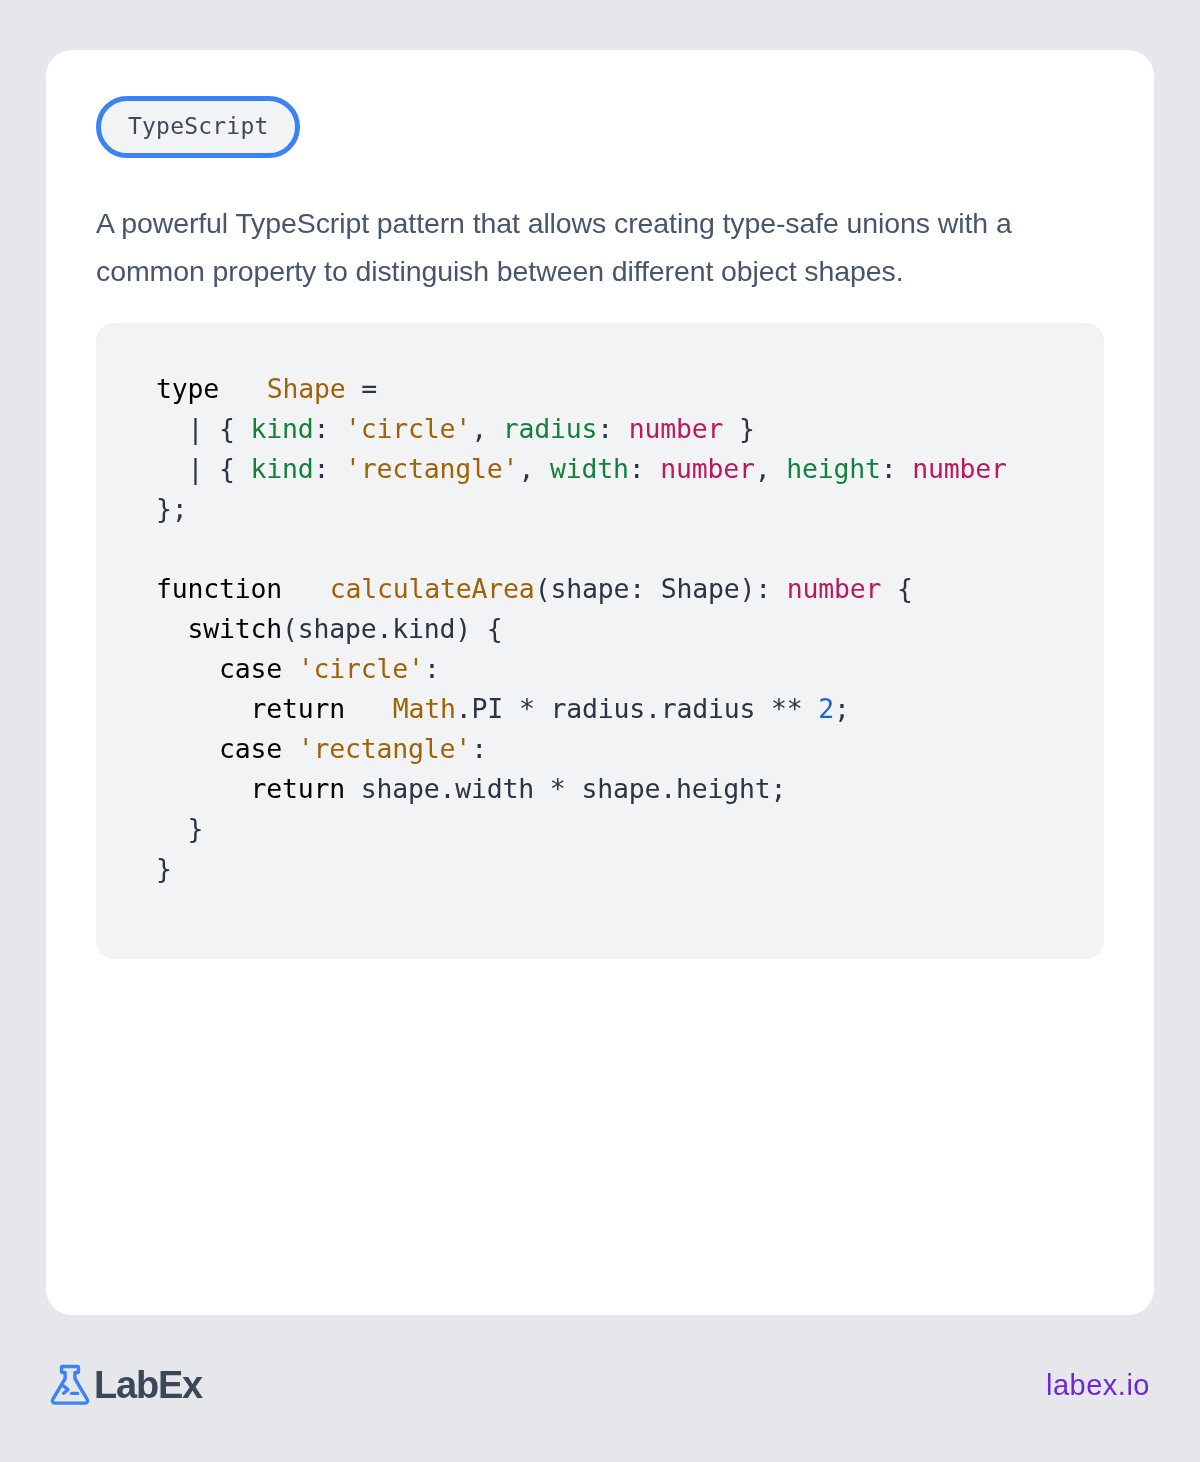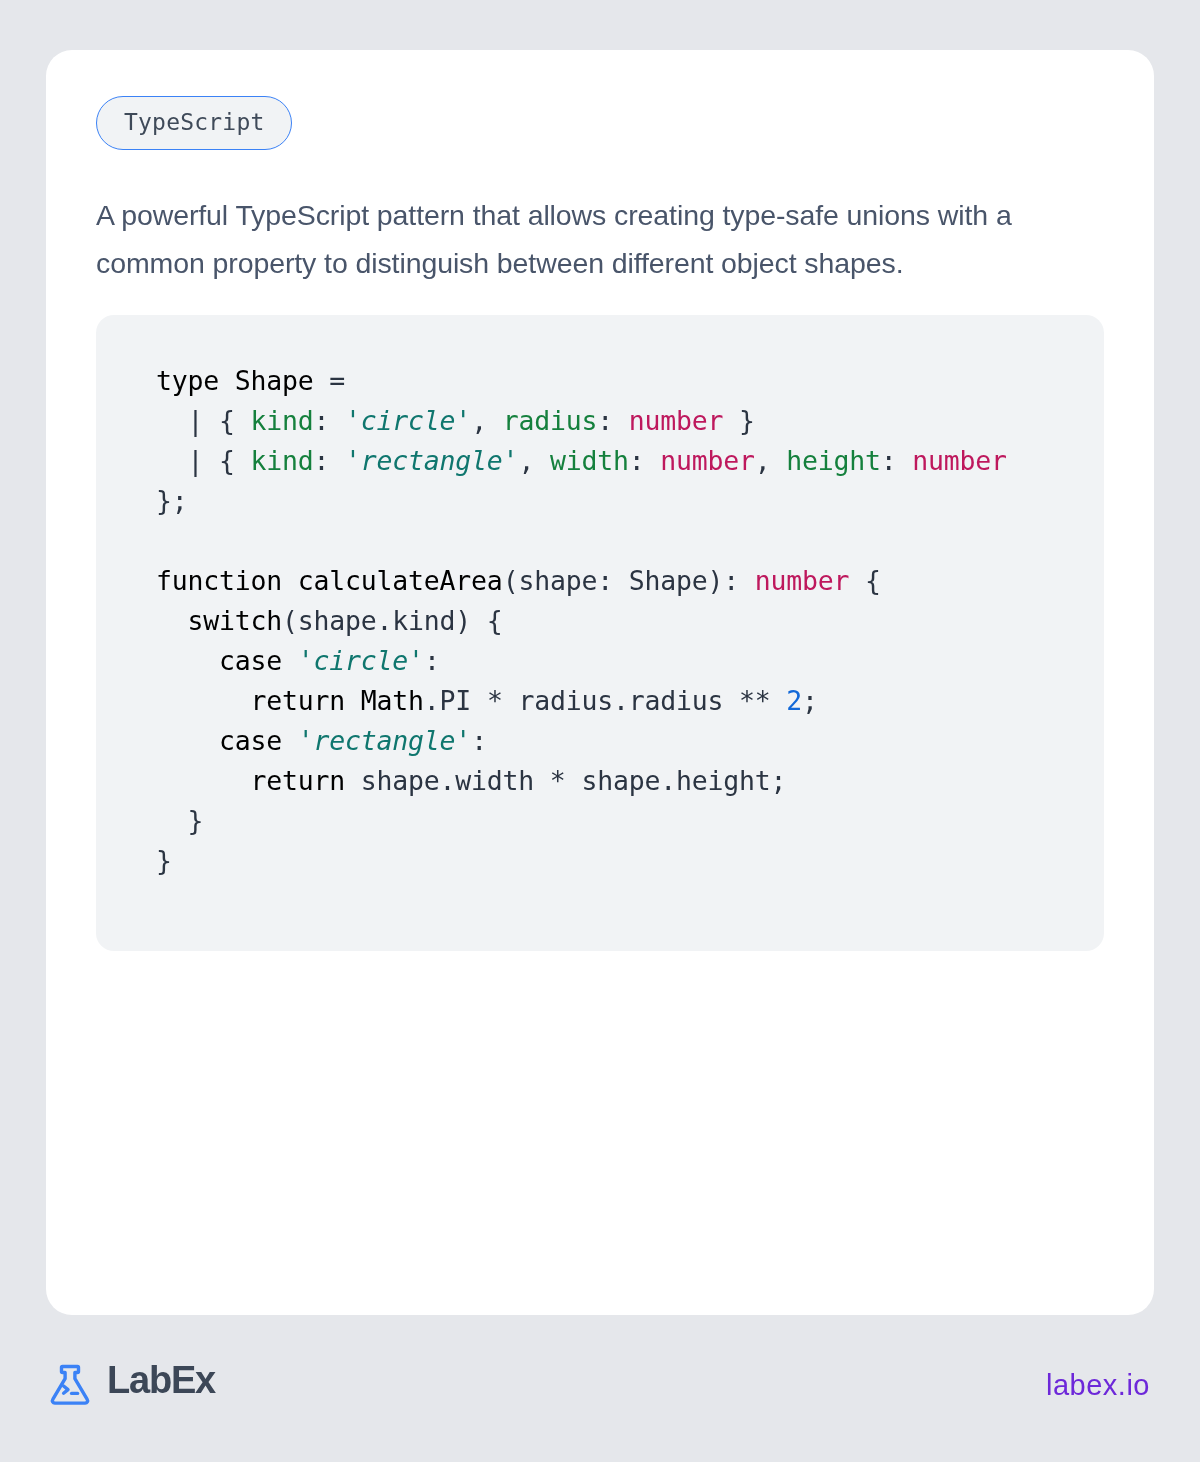--- a/index.html
+++ b/index.html
@@ -45,7 +45,7 @@
   .badge {
     display: inline-block;
     background: #f1f3f5;
-    border: 1px solid #3b82f6;
+    border: 5px solid #3b82f6;
     border-radius: 999px;
     padding: 14px 27px 15px 27px;
     font-family: "DejaVu Sans Mono", "Liberation Mono", monospace;

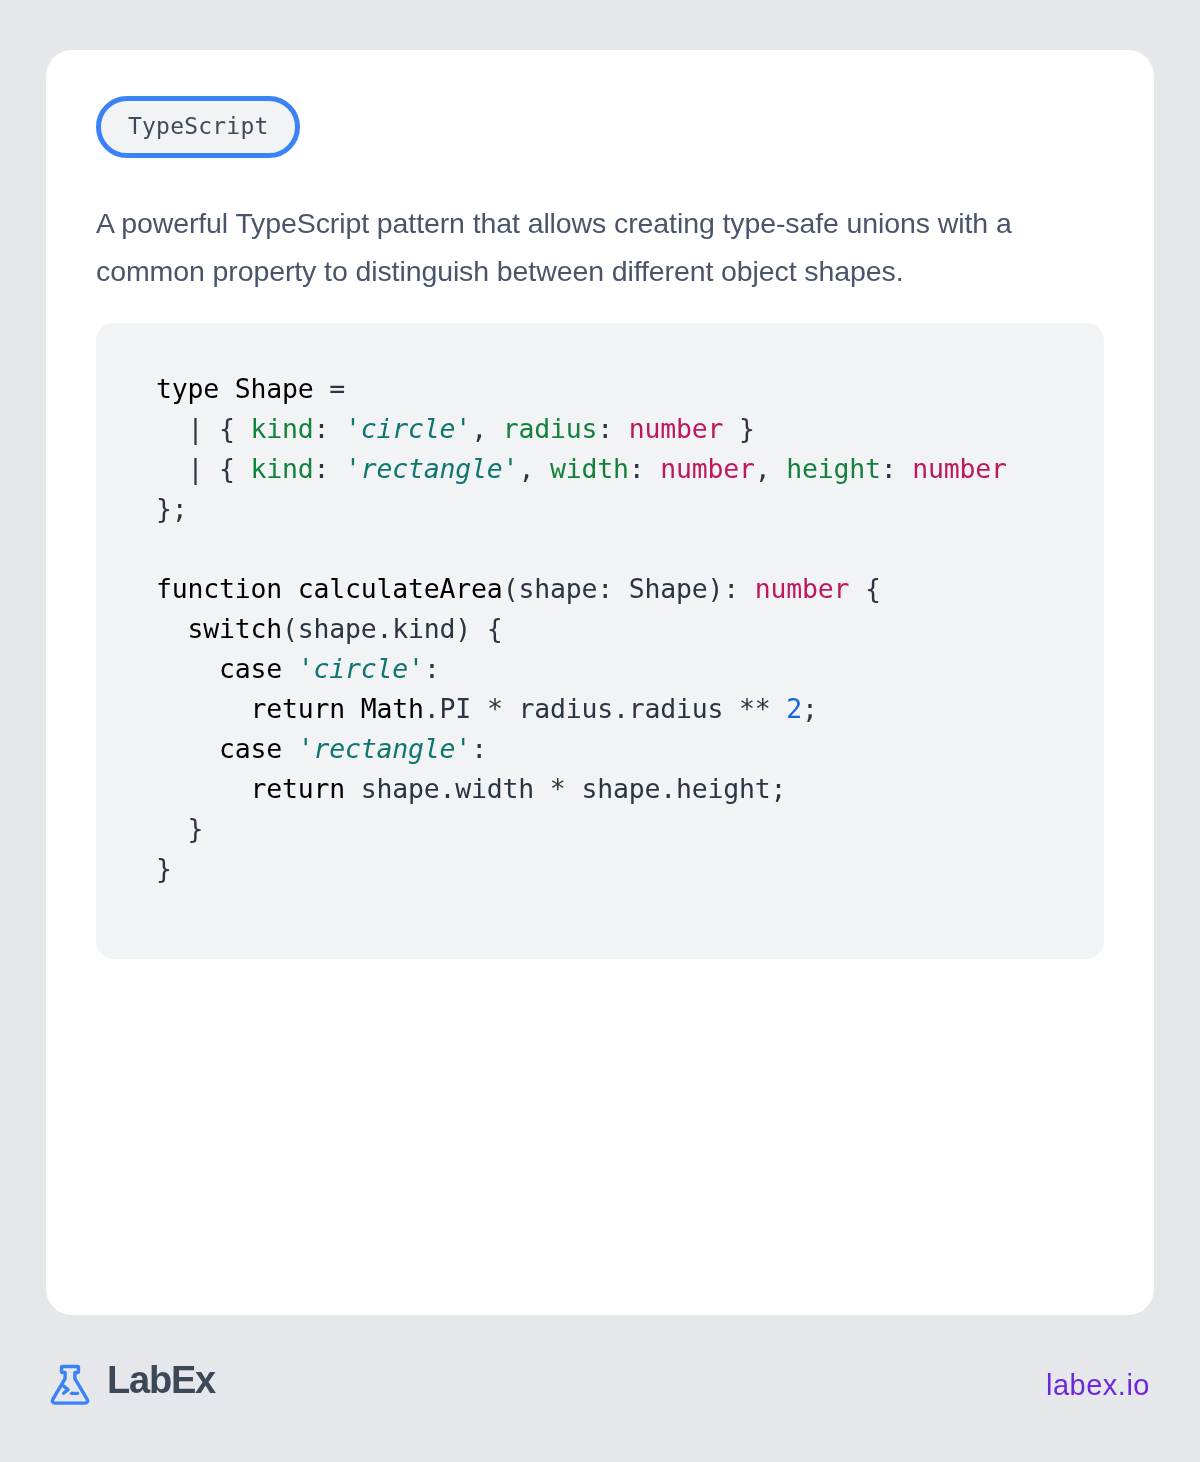--- a/index.html
+++ b/index.html
@@ -111,7 +111,7 @@
   }
   
   .tok-key      { color: #000000; }
-  .tok-type     { color: #000000; }
+  .tok-type     { color: #a16207; margin-left: 32px; }
   .tok-prop     { color: #15803d; }
   .tok-builtin  { color: #be185d; }
   .tok-str      { color: #0f766e; font-style: italic; }

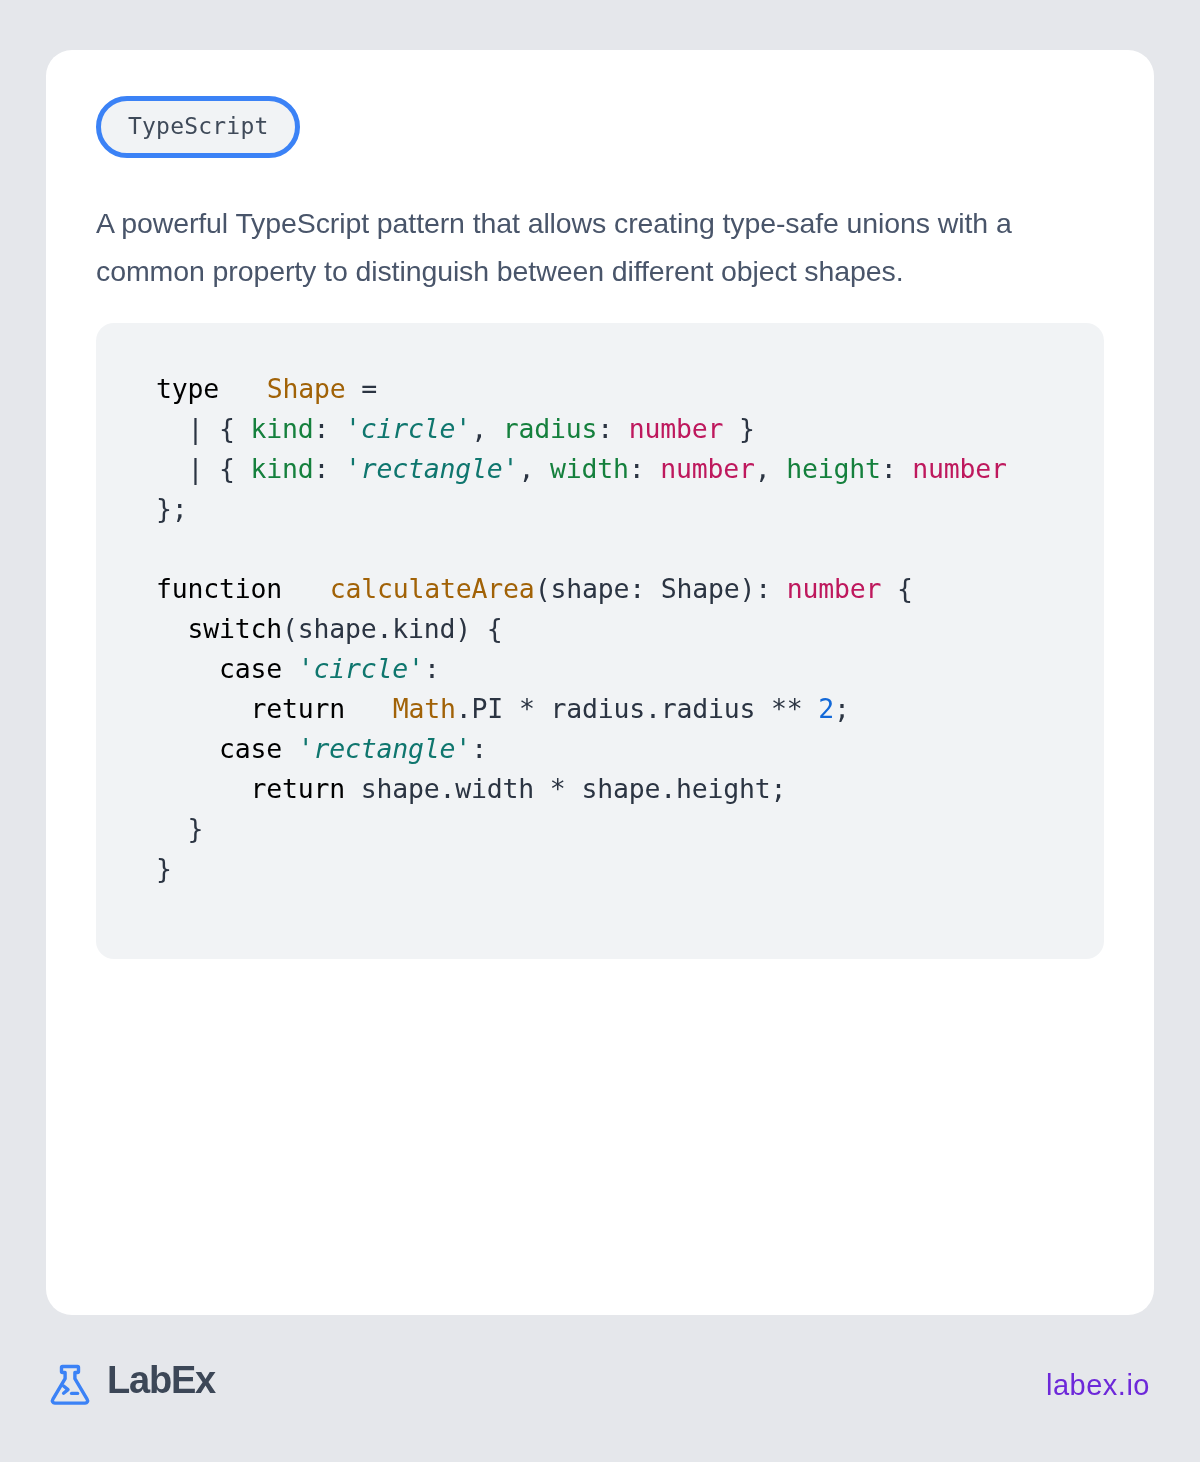--- a/index.html
+++ b/index.html
@@ -114,7 +114,7 @@
   .tok-type     { color: #a16207; margin-left: 32px; }
   .tok-prop     { color: #15803d; }
   .tok-builtin  { color: #be185d; }
-  .tok-str      { color: #0f766e; font-style: italic; }
+  .tok-str      { color: #a16207; }
   .tok-num      { color: #1268d8; }
   .tok-plain    { color: #2b3442; }
 

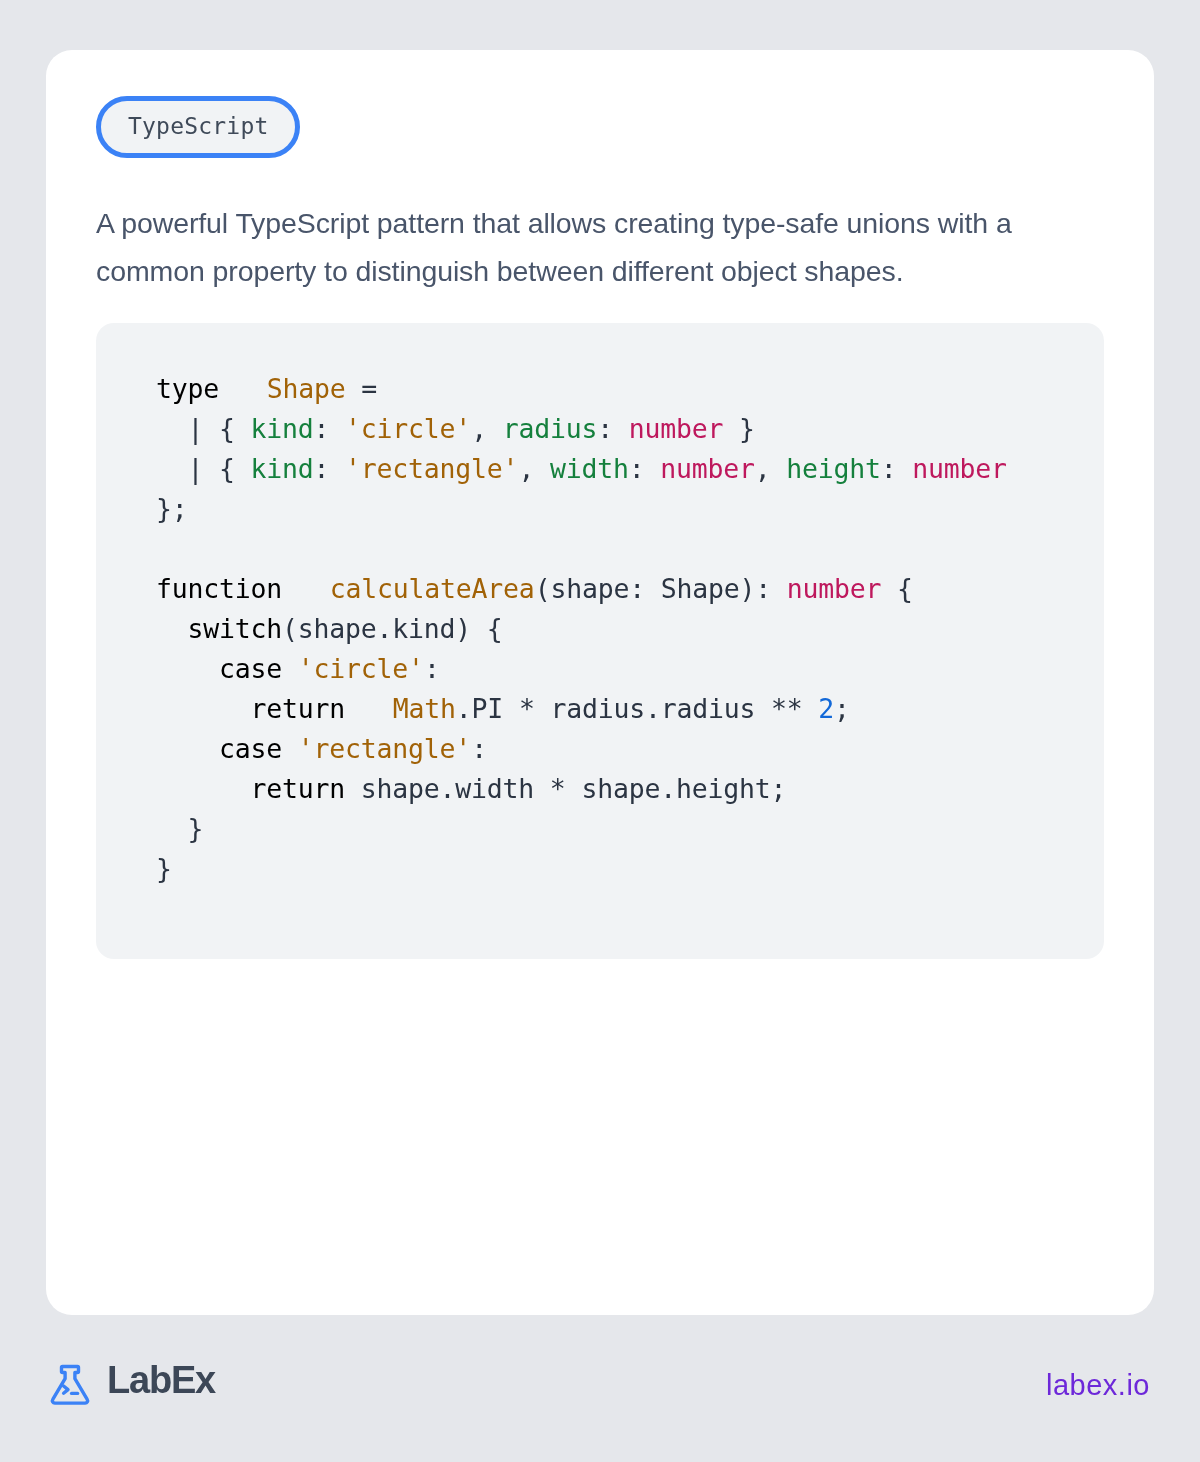--- a/index.html
+++ b/index.html
@@ -131,8 +131,7 @@
   }
   .brand {
     display: flex;
-    align-items: flex-start;
-    gap: 13px;
+    align-items: center;
   }
   .brand-mark {
     width: 48px;

